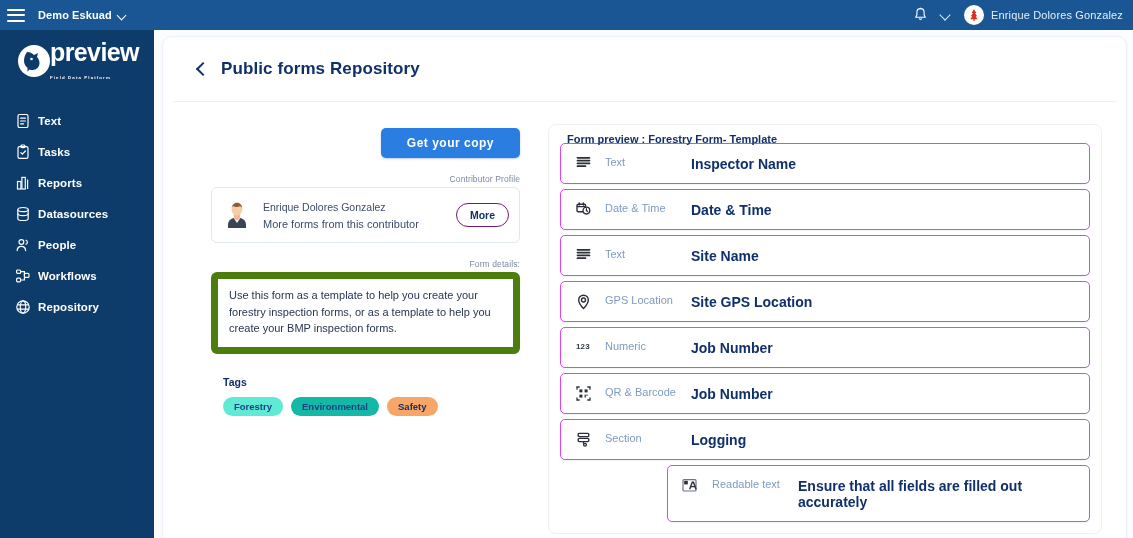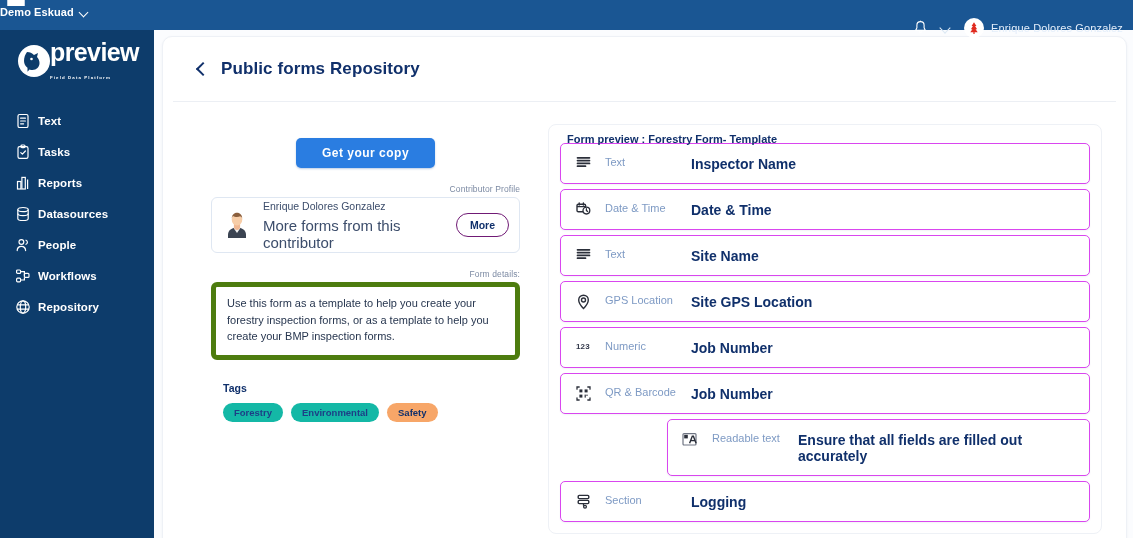--- a/index.html
+++ b/index.html
@@ -14,7 +14,7 @@
   
   .topbar {
     position: absolute; top: 0; left: 0; width: 1133px; height: 30px;
-    background: #1a5693; display: flex; align-items: flex-start; z-index: 30; flex-direction: column;
+    background: #1a5693; display: flex; align-items: center; z-index: 30;
   }
   .hamburger { width: 18px; height: 13px; margin-left: 7px; margin-right: 13px;
     display: flex; flex-direction: column; justify-content: space-between; cursor: pointer; }

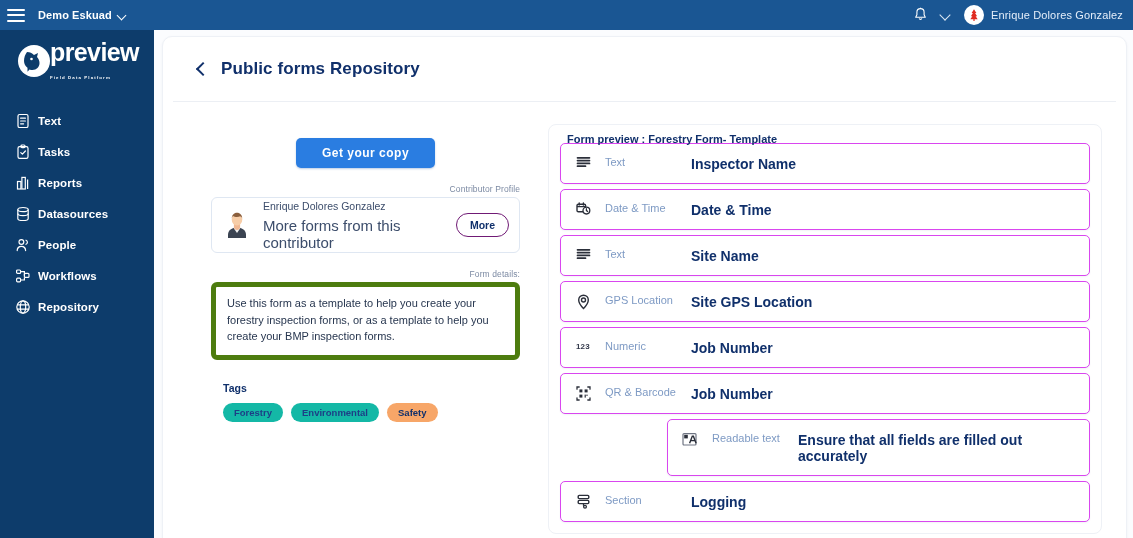--- a/index.html
+++ b/index.html
@@ -80,7 +80,7 @@
   
   .left-col { width: 335px; flex: none; padding-left: 26px; }
   .form-name { font-size: 12.5px; font-weight: bold; color: #10306b; }
-  .cta-row { display: flex; justify-content: center; margin-top: 14px; }
+  .cta-row { display: flex; justify-content: flex-end; margin-top: 4px; }
   .cta {
     background: #2a7de1; color: #ffffff; border: none; border-radius: 5px;
     padding: 8px 26px; font-size: 12px; font-weight: bold; letter-spacing: .5px;

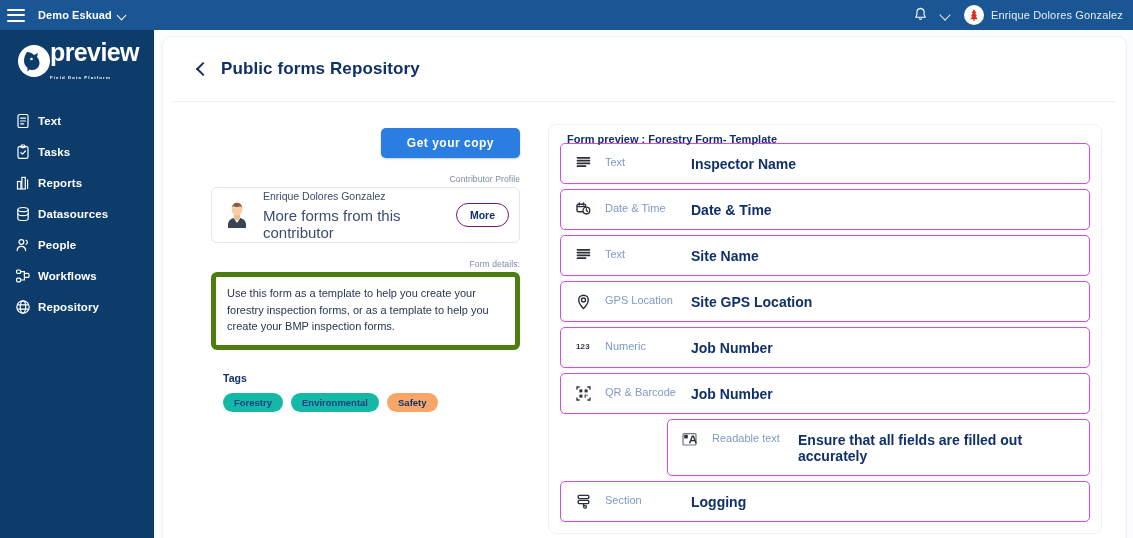--- a/index.html
+++ b/index.html
@@ -95,7 +95,7 @@
   .contrib-avatar { width: 34px; height: 34px; flex: none; margin-right: 9px; }
   .contrib-meta { flex: 1; }
   .contrib-name { font-size: 10.5px; color: #3c4d6b; margin-bottom: 5px; }
-  .contrib-sub { font-size: 15px; color: #3c4d6b; }
+  .contrib-sub { font-size: 11px; color: #3c4d6b; }
   .more-btn {
     border: 1px solid #701a75; border-radius: 14px; background: #fff;
     padding: 5px 13px; font-size: 10.5px; font-weight: bold; color: #10306b;

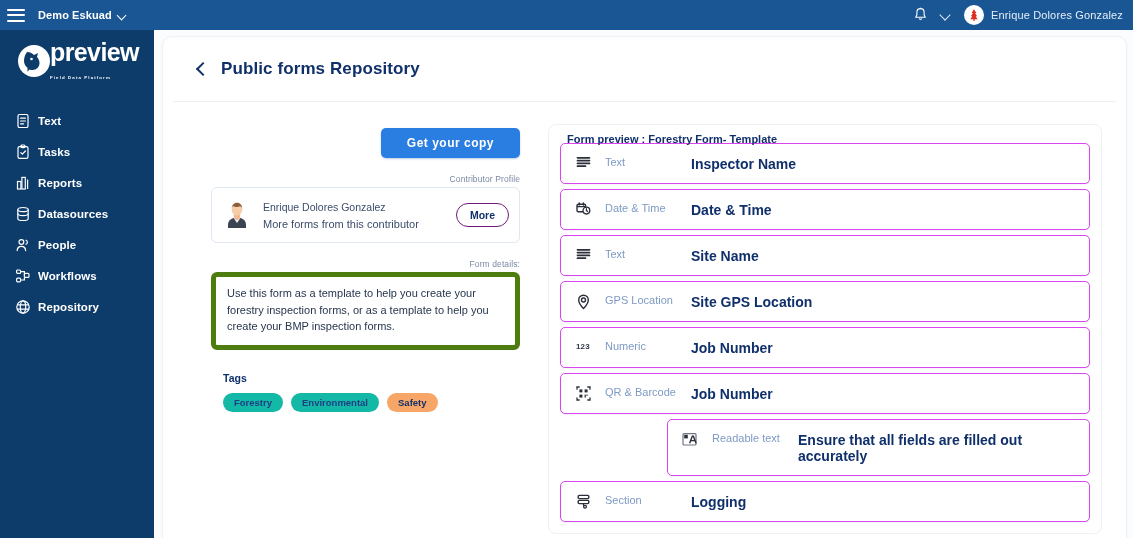--- a/index.html
+++ b/index.html
@@ -102,7 +102,7 @@
     font-family: "Liberation Sans", sans-serif; cursor: pointer; flex: none;
   }
   .details-box {
-    border: 5px solid #4d7c0f; border-radius: 6px; background: #fff;
+    border: 7px solid #4d7c0f; border-radius: 6px; background: #fff;
     padding: 8px 11px 10px 11px; font-size: 11px; color: #27364f; line-height: 1.52;
   }
   .tags-title { font-size: 10.5px; font-weight: bold; color: #10306b; margin-top: 22px; padding-left: 12px; }

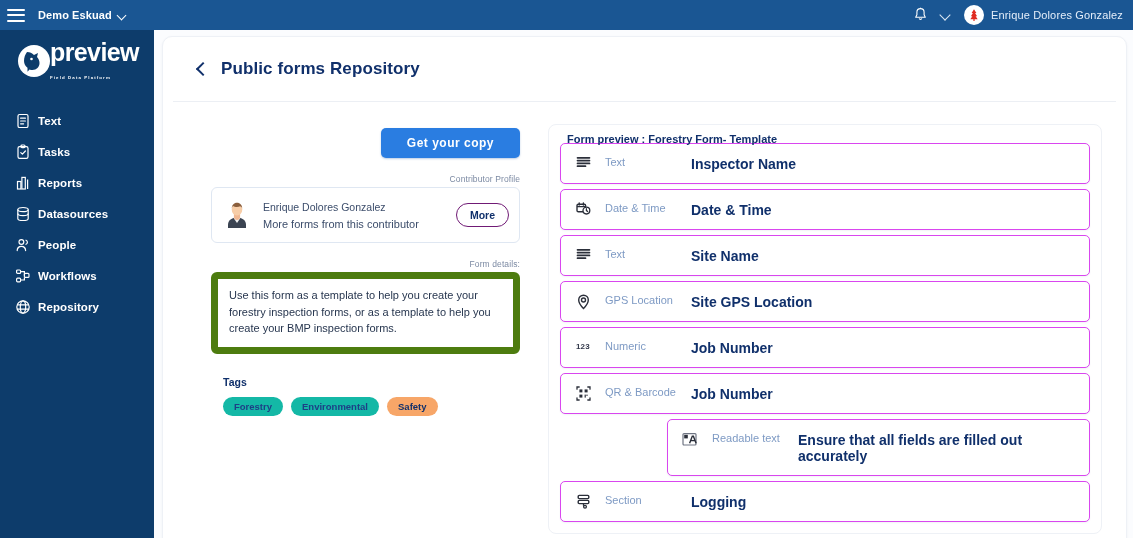--- a/index.html
+++ b/index.html
@@ -301,7 +301,7 @@
 
           <div class="tags-title">Tags</div>
           <div class="tags">
-            <span class="tag" style="background:#14b8a6;color:#1d3f86">Forestry</span>
+            <span class="tag" style="background:#5eead4;color:#1d3f86">Forestry</span>
             <span class="tag" style="background:#14b8a6;color:#1d3f86">Environmental</span>
             <span class="tag" style="background:#f7a668;color:#10306b">Safety</span>
           </div>

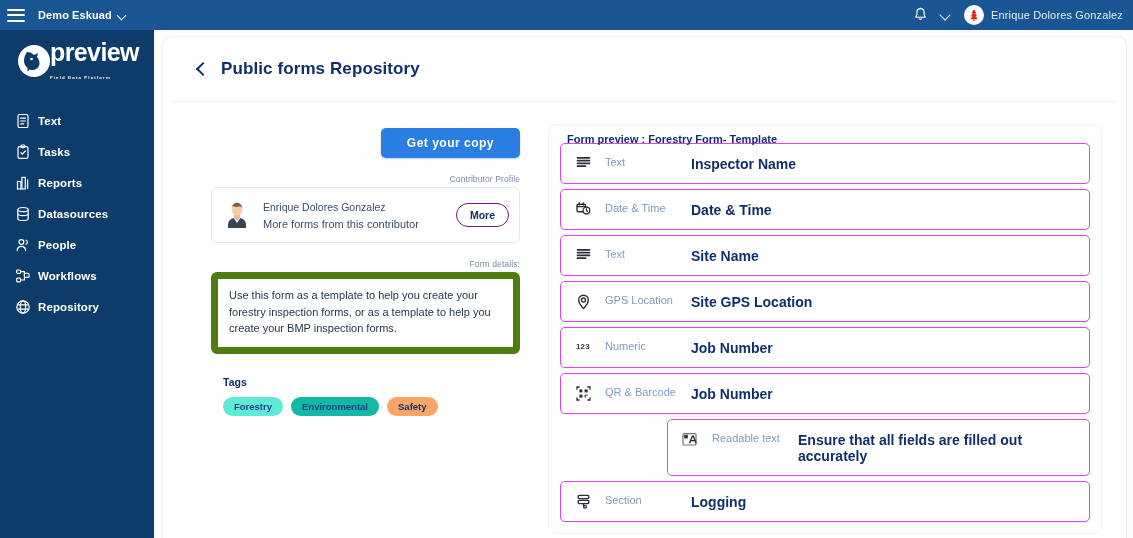--- a/index.html
+++ b/index.html
@@ -378,6 +378,19 @@
                 <span class="frow-label">Job Number</span>
               </div>
 
+              <div class="frow">
+                <span class="frow-ico">
+                  <svg width="15" height="15" viewBox="0 0 15 15">
+                    <rect x="2.2" y="1.4" width="10.6" height="3.2" rx="1" fill="none" stroke="#2b2f3a" stroke-width="1.4"></rect>
+                    <rect x="2.2" y="6.4" width="10.6" height="3.2" rx="1" fill="none" stroke="#2b2f3a" stroke-width="1.4"></rect>
+                    <path d="M7.5 9.6v2.2" stroke="#2b2f3a" stroke-width="1.3"></path>
+                    <circle cx="9" cy="12.8" r="1.4" fill="none" stroke="#2b2f3a" stroke-width="1.3"></circle>
+                  </svg>
+                </span>
+                <span class="frow-type">Section</span>
+                <span class="frow-label">Logging</span>
+              </div>
+
               <div class="frow indent">
                 <span class="frow-ico">
                   <svg width="16" height="15" viewBox="0 0 16 15">
@@ -391,19 +404,6 @@
                 <span class="frow-label">Ensure that all fields are filled out accurately</span>
               </div>
 
-              <div class="frow">
-                <span class="frow-ico">
-                  <svg width="15" height="15" viewBox="0 0 15 15">
-                    <rect x="2.2" y="1.4" width="10.6" height="3.2" rx="1" fill="none" stroke="#2b2f3a" stroke-width="1.4"></rect>
-                    <rect x="2.2" y="6.4" width="10.6" height="3.2" rx="1" fill="none" stroke="#2b2f3a" stroke-width="1.4"></rect>
-                    <path d="M7.5 9.6v2.2" stroke="#2b2f3a" stroke-width="1.3"></path>
-                    <circle cx="9" cy="12.8" r="1.4" fill="none" stroke="#2b2f3a" stroke-width="1.3"></circle>
-                  </svg>
-                </span>
-                <span class="frow-type">Section</span>
-                <span class="frow-label">Logging</span>
-              </div>
-
             </div>
           </div>
         </div>

